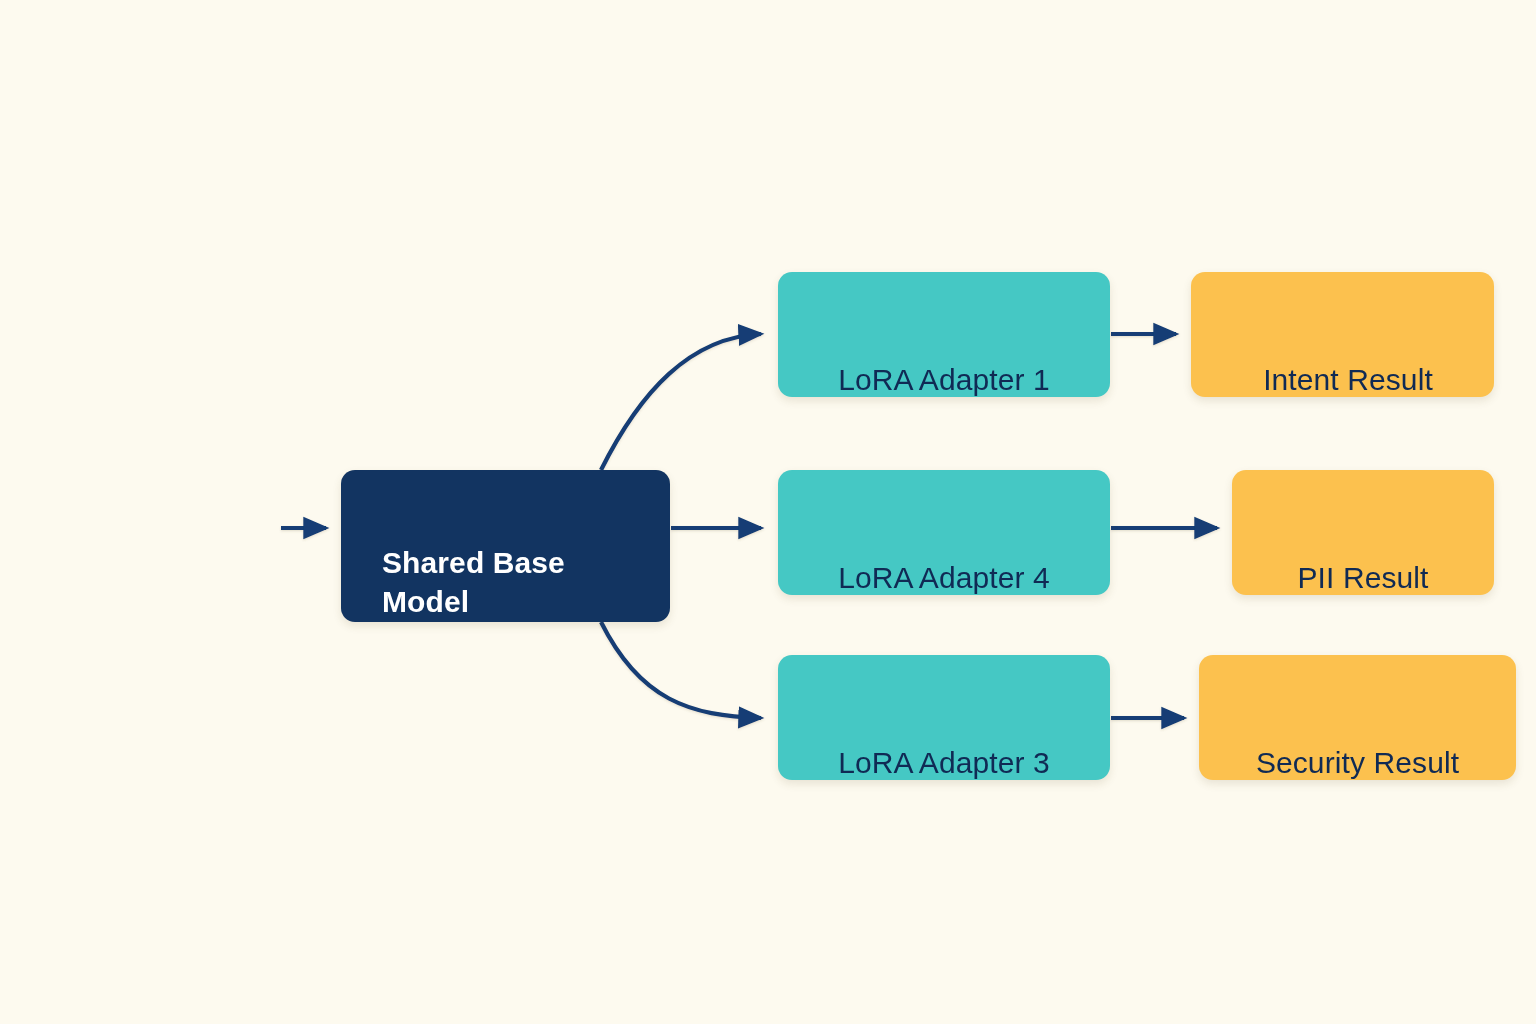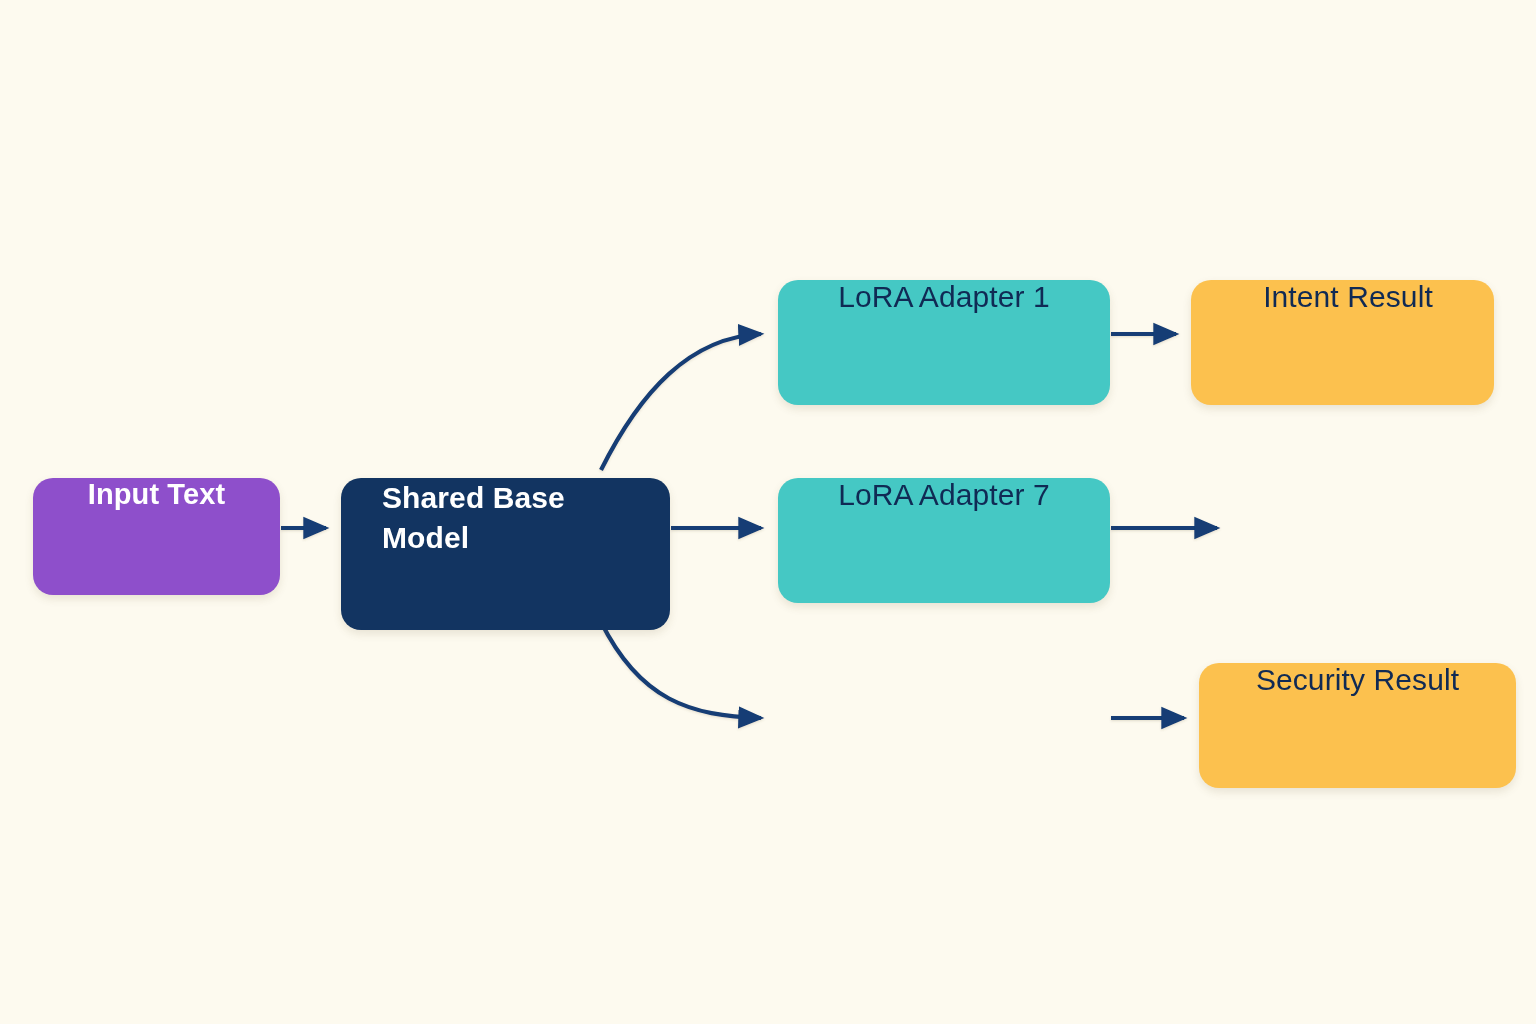--- a/index.html
+++ b/index.html
@@ -27,11 +27,10 @@
     position: absolute;
     box-sizing: border-box;
     display: flex;
-    align-items: flex-start;
-    border-radius: 20px;
+    align-items: flex-end;
+    border-radius: 14px;
     box-shadow: 0 4px 9px rgba(90, 75, 40, 0.13);
     letter-spacing: 0.1px;
-    margin-top: 8px;
   }
   .node .node-label {
     display: block;

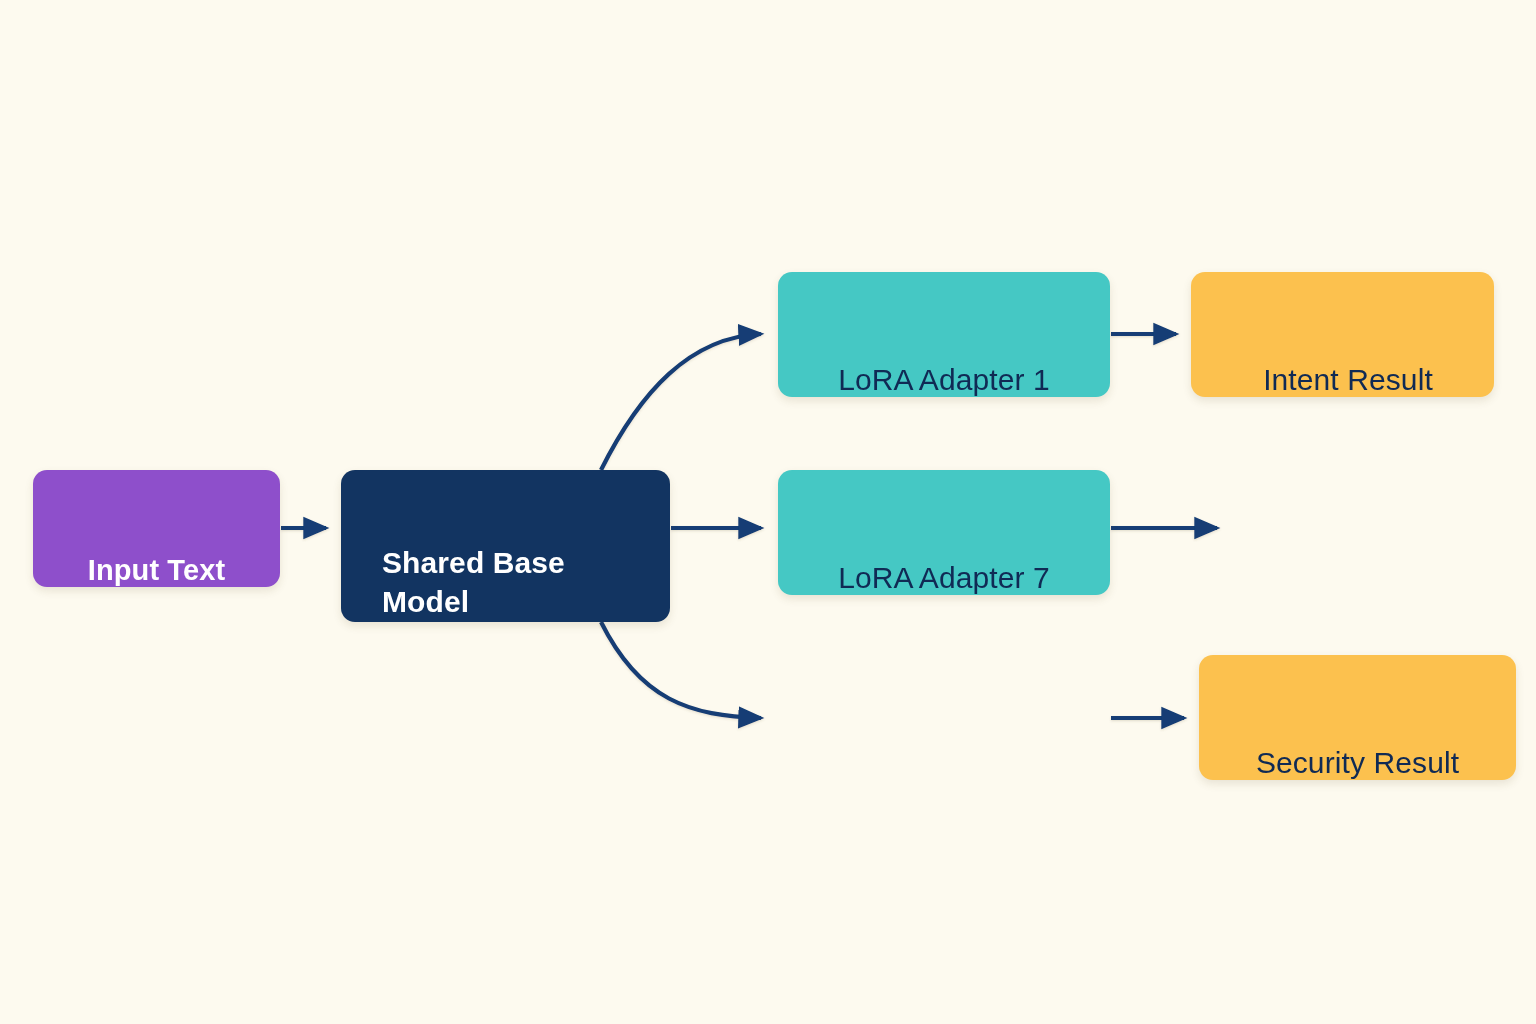--- a/index.html
+++ b/index.html
@@ -128,9 +128,6 @@
     </g>
   </svg>
 
-  <div class="node node-input">
-    <span class="node-label">Input Text</span>
-  </div>
 
   <div class="node node-base">
     <span class="node-label">Shared Base

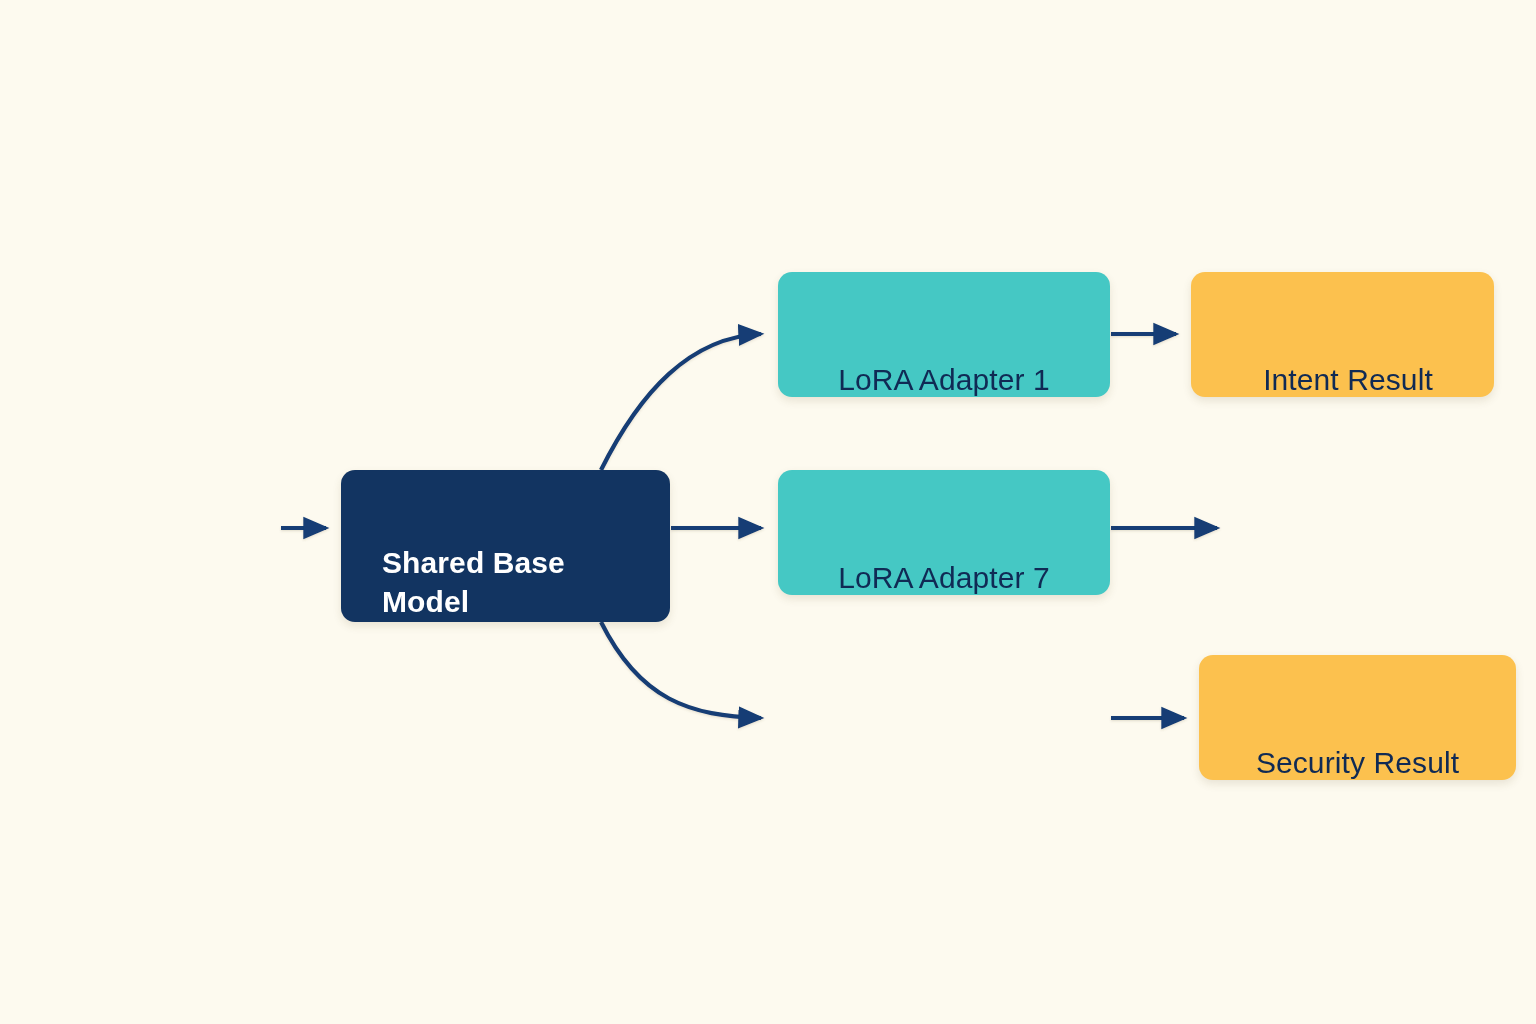--- a/index.html
+++ b/index.html
@@ -138,7 +138,7 @@
     <span class="node-label">LoRA Adapter 1</span>
   </div>
   <div class="node node-adapter adapter-2">
-    <span class="node-label">LoRA Adapter 7</span>
+    <span class="node-label">LoRA Adapter 4</span>
   </div>
 
   <div class="node node-result result-1">

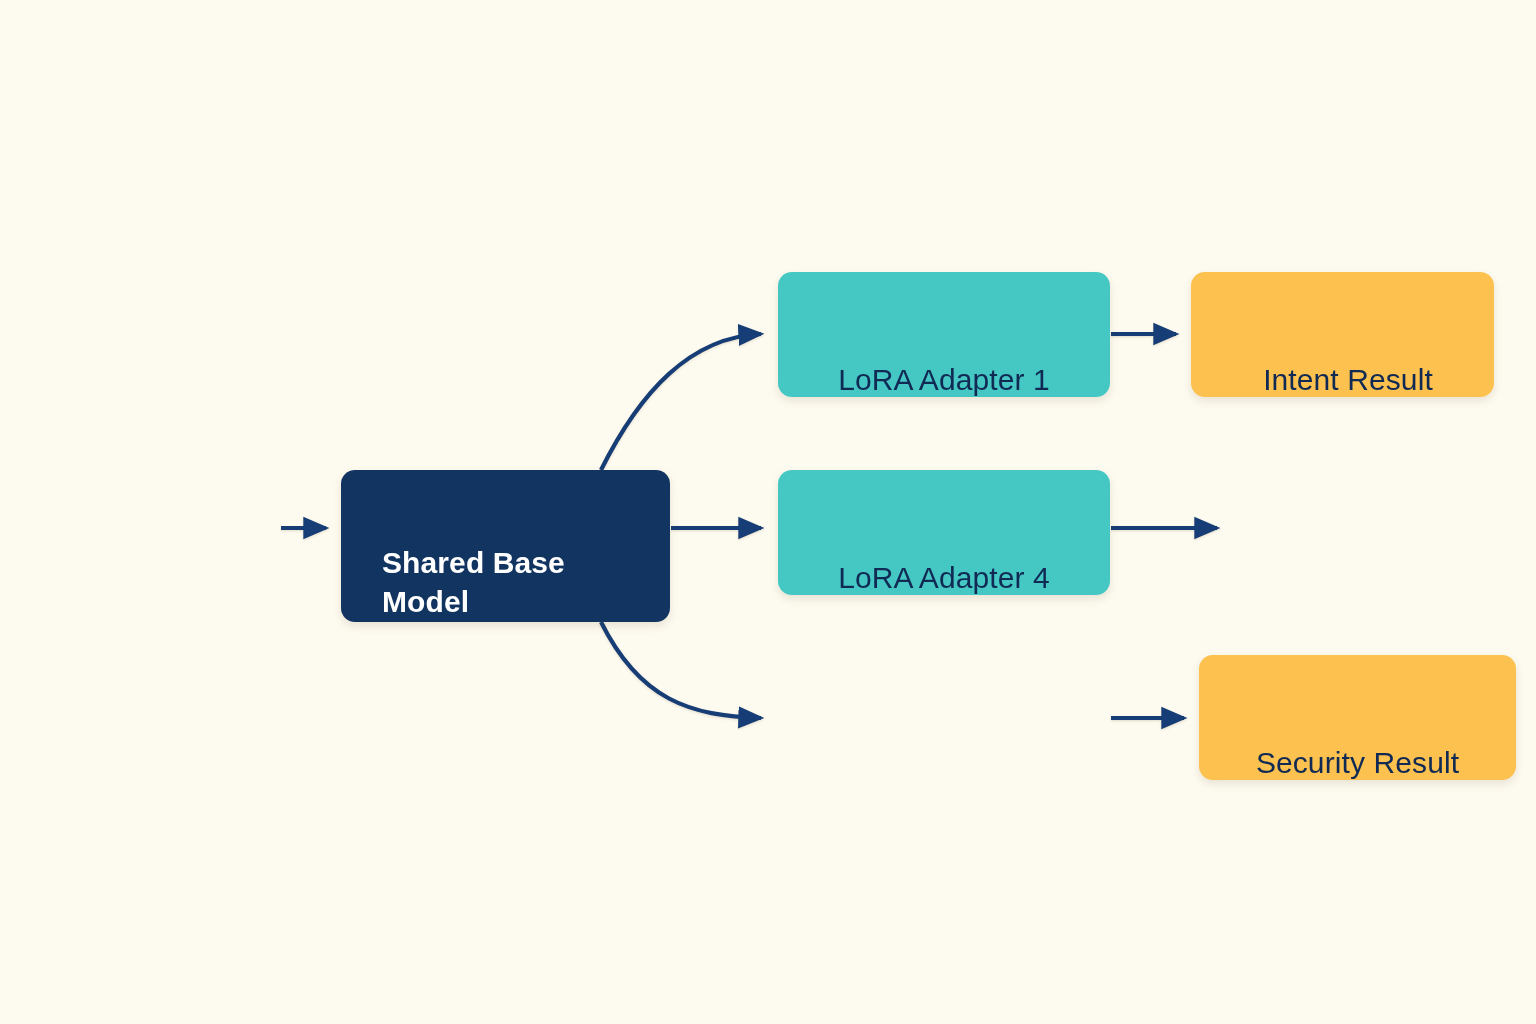--- a/index.html
+++ b/index.html
@@ -144,6 +144,9 @@
   <div class="node node-result result-1">
     <span class="node-label">Intent Result</span>
   </div>
+  <div class="node node-result result-2">
+    <span class="node-label">PII Result</span>
+  </div>
   <div class="node node-result result-3">
     <span class="node-label">Security Result</span>
   </div>

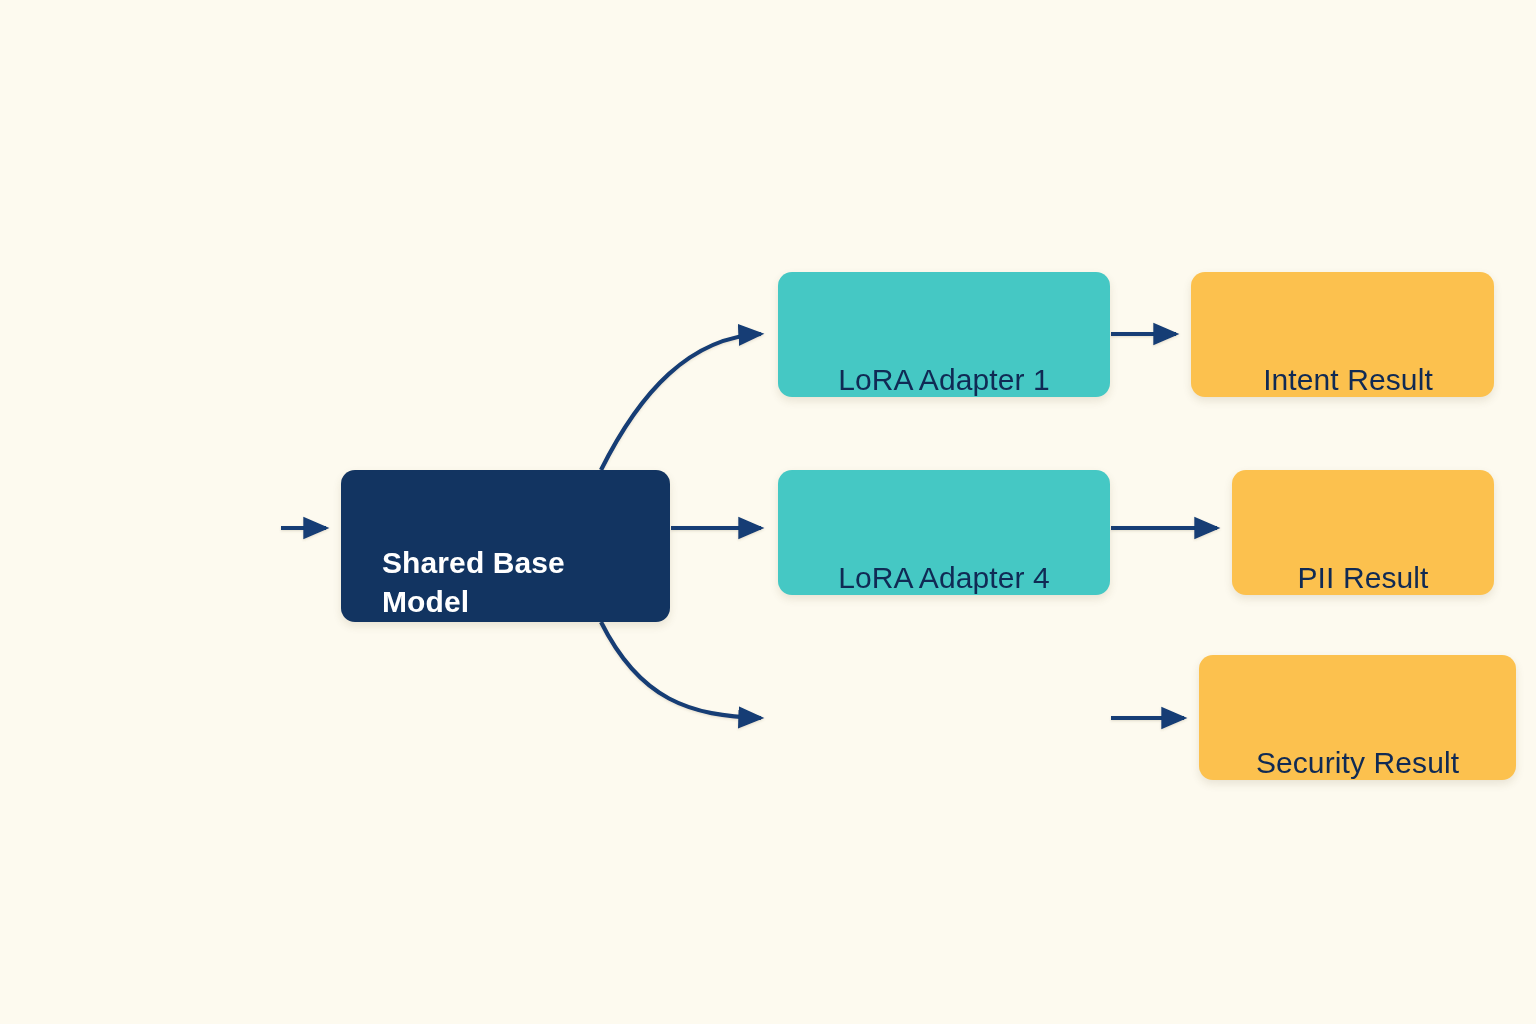--- a/index.html
+++ b/index.html
@@ -140,6 +140,9 @@
   <div class="node node-adapter adapter-2">
     <span class="node-label">LoRA Adapter 4</span>
   </div>
+  <div class="node node-adapter adapter-3">
+    <span class="node-label">LoRA Adapter 3</span>
+  </div>
 
   <div class="node node-result result-1">
     <span class="node-label">Intent Result</span>

